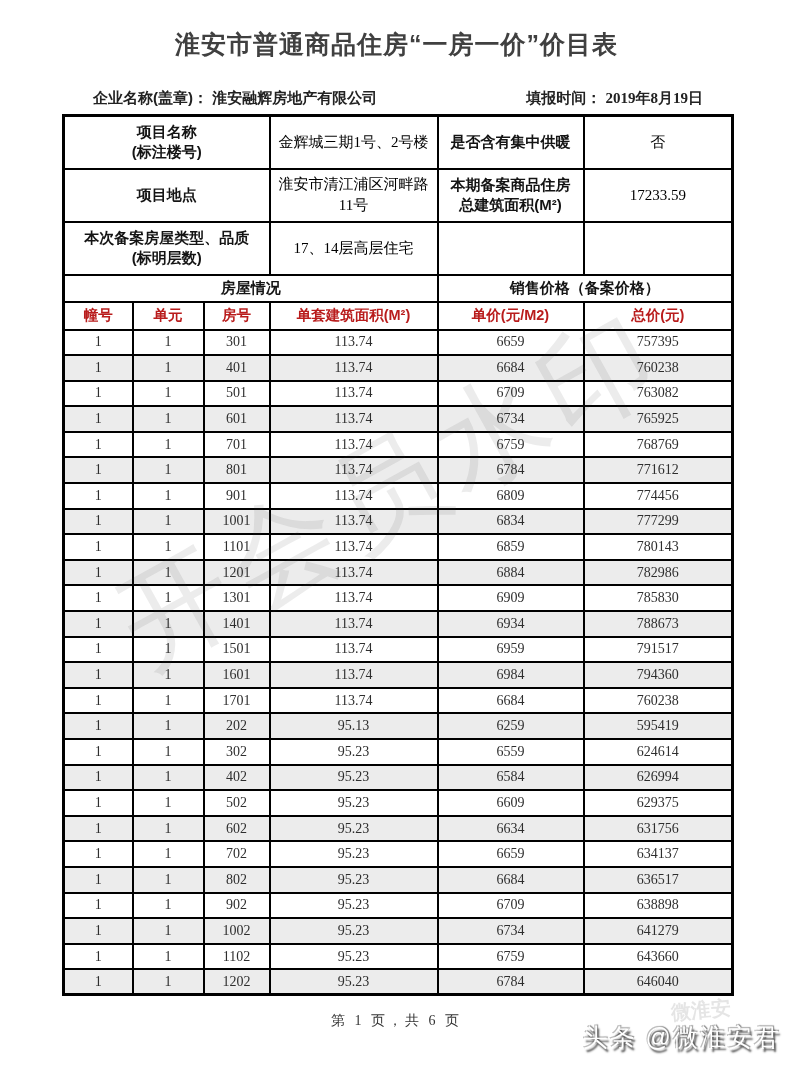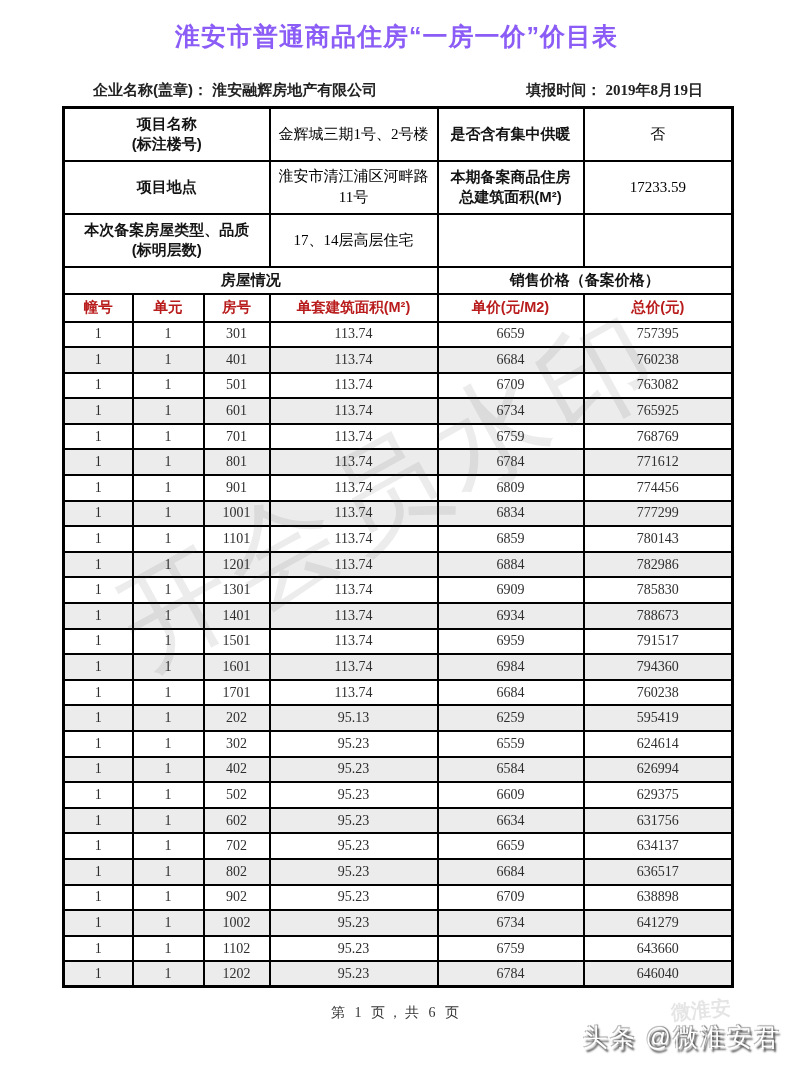--- a/index.html
+++ b/index.html
@@ -14,13 +14,13 @@
   .page { position: relative; width: 793px; height: 1066px; }
 
   .title {
-    padding-top: 20px;
+    padding-top: 28px;
     text-align: center;
     font-family: "Liberation Sans", sans-serif;
     font-size: 25px;
     font-weight: 900;
     letter-spacing: 1px;
-    color: #8b5cf6;
+    color: #404040;
   }
 
   .meta {

